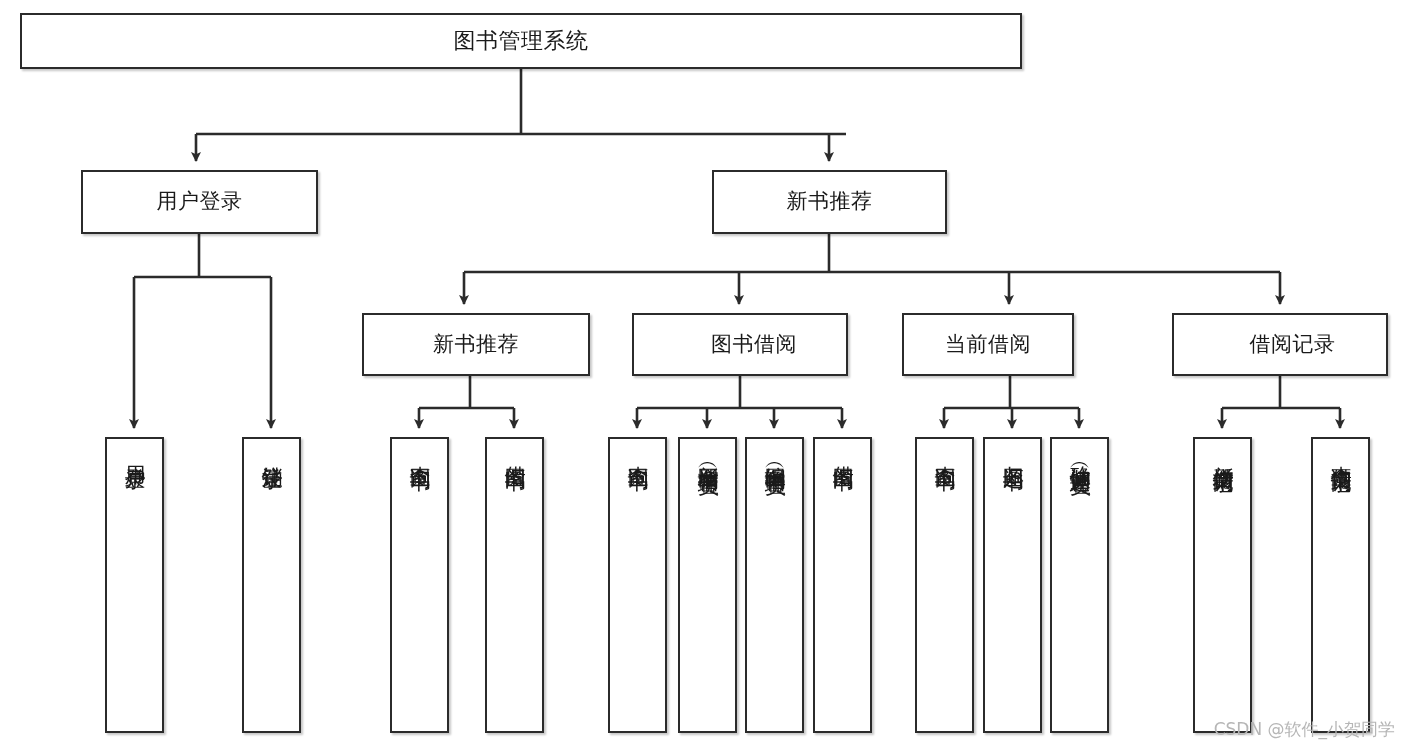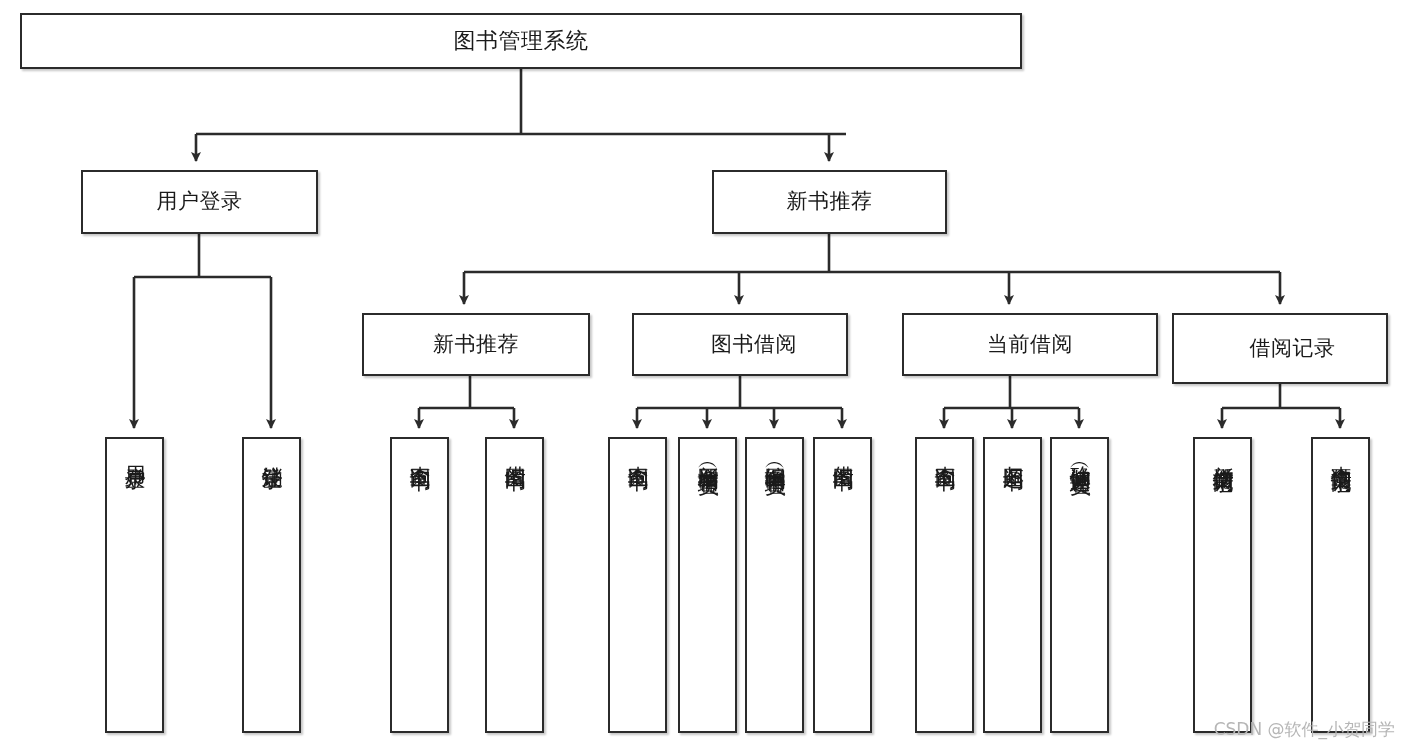--- a/index.html
+++ b/index.html
@@ -143,7 +143,7 @@
   <div class="node horiz" style="left:632px; top:313px; width:216px; height:63px;padding-left:28px;">
     <span class="label">图书借阅</span>
   </div>
-  <div class="node horiz" style="left:902px; top:313px; width:256px; height:63px;">
+  <div class="node horiz" style="left:902px; top:313px; width:172px; height:63px;">
     <span class="label">当前借阅</span>
   </div>
   <div class="node horiz" style="left:1172px; top:313px; width:216px; height:71px;padding-left:25px;">

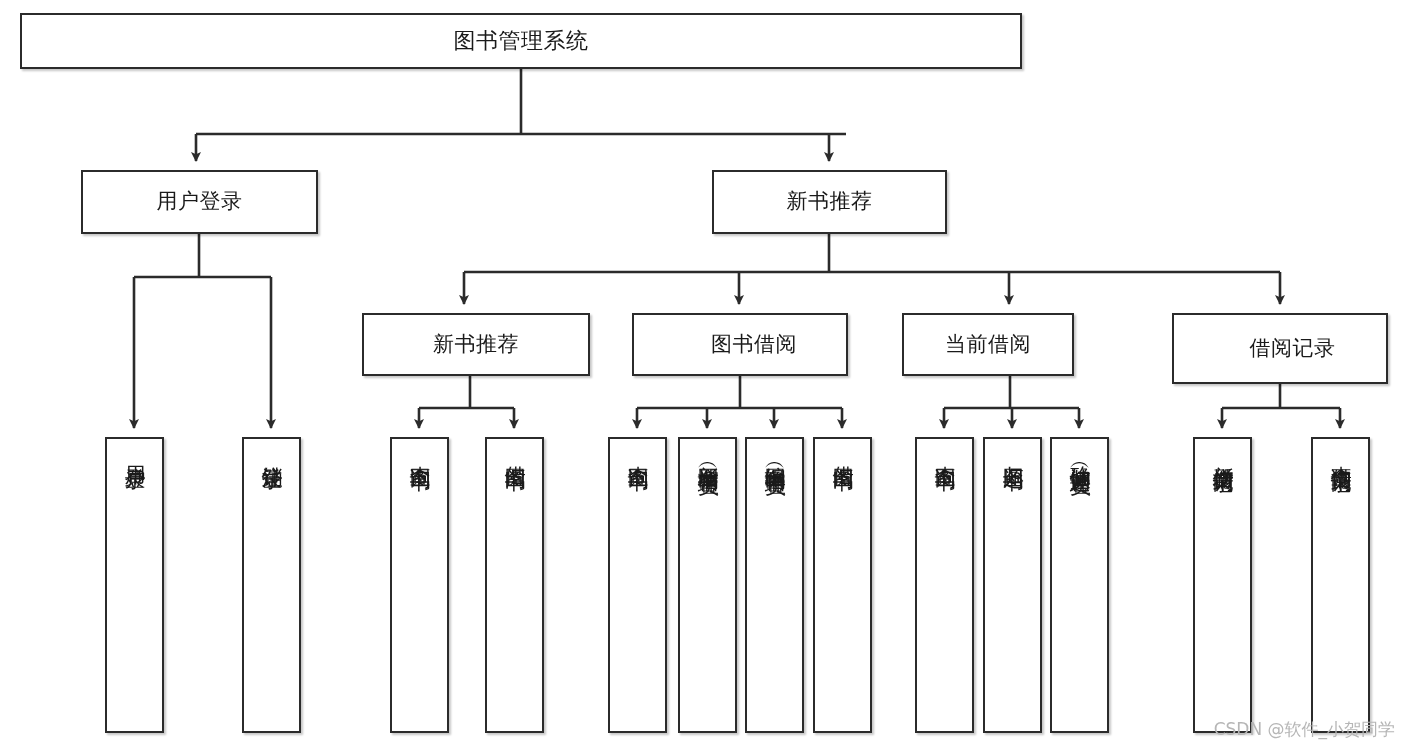--- a/index.html
+++ b/index.html
@@ -146,7 +146,7 @@
   <div class="node horiz" style="left:902px; top:313px; width:172px; height:63px;">
     <span class="label">当前借阅</span>
   </div>
-  <div class="node horiz" style="left:1172px; top:313px; width:216px; height:71px;padding-left:25px;">
+  <div class="node horiz" style="left:1172px; top:313px; width:216px; height:63px;padding-left:25px;">
     <span class="label">借阅记录</span>
   </div>
 

